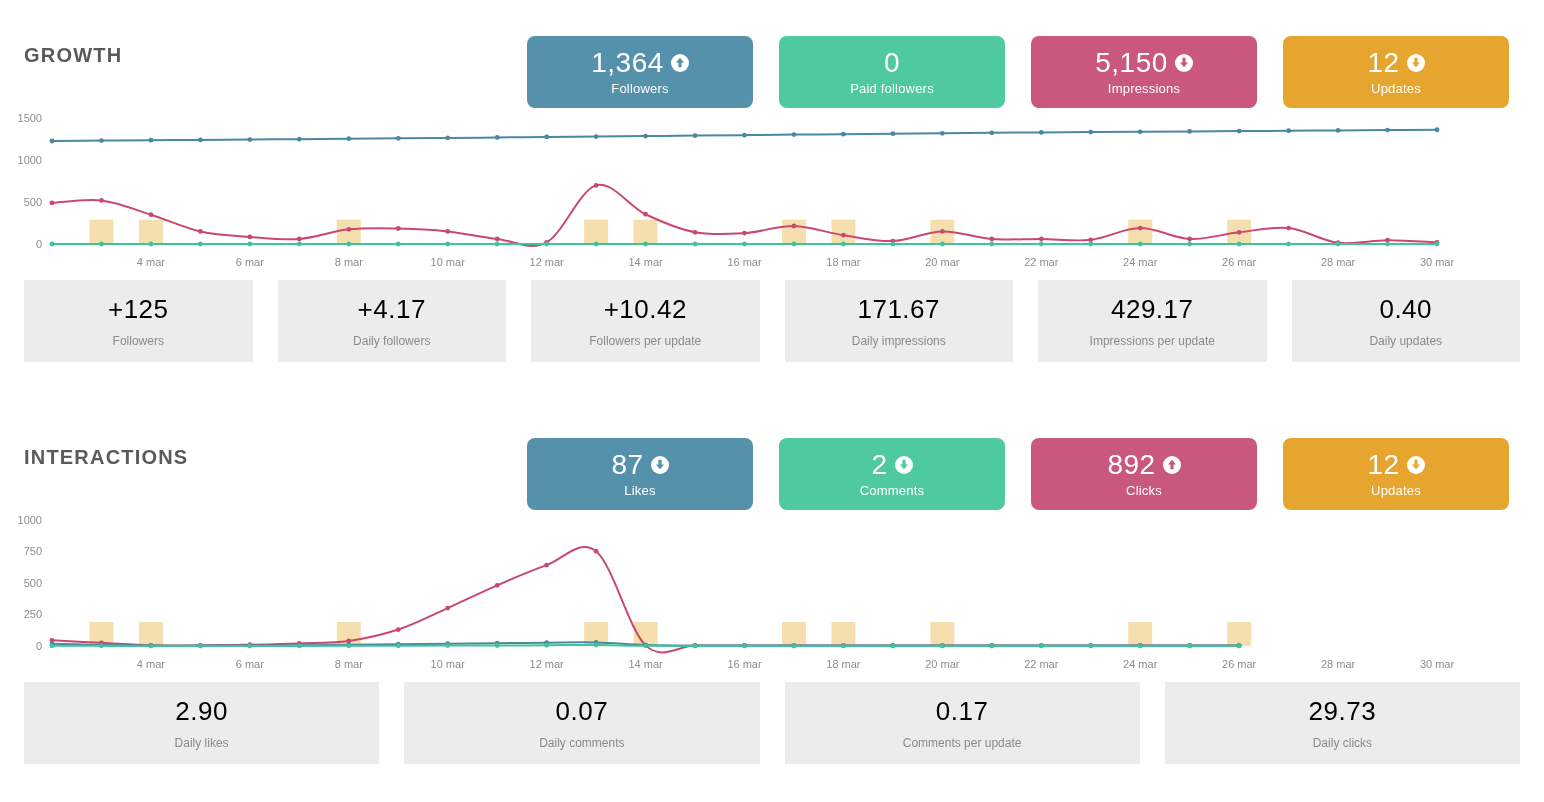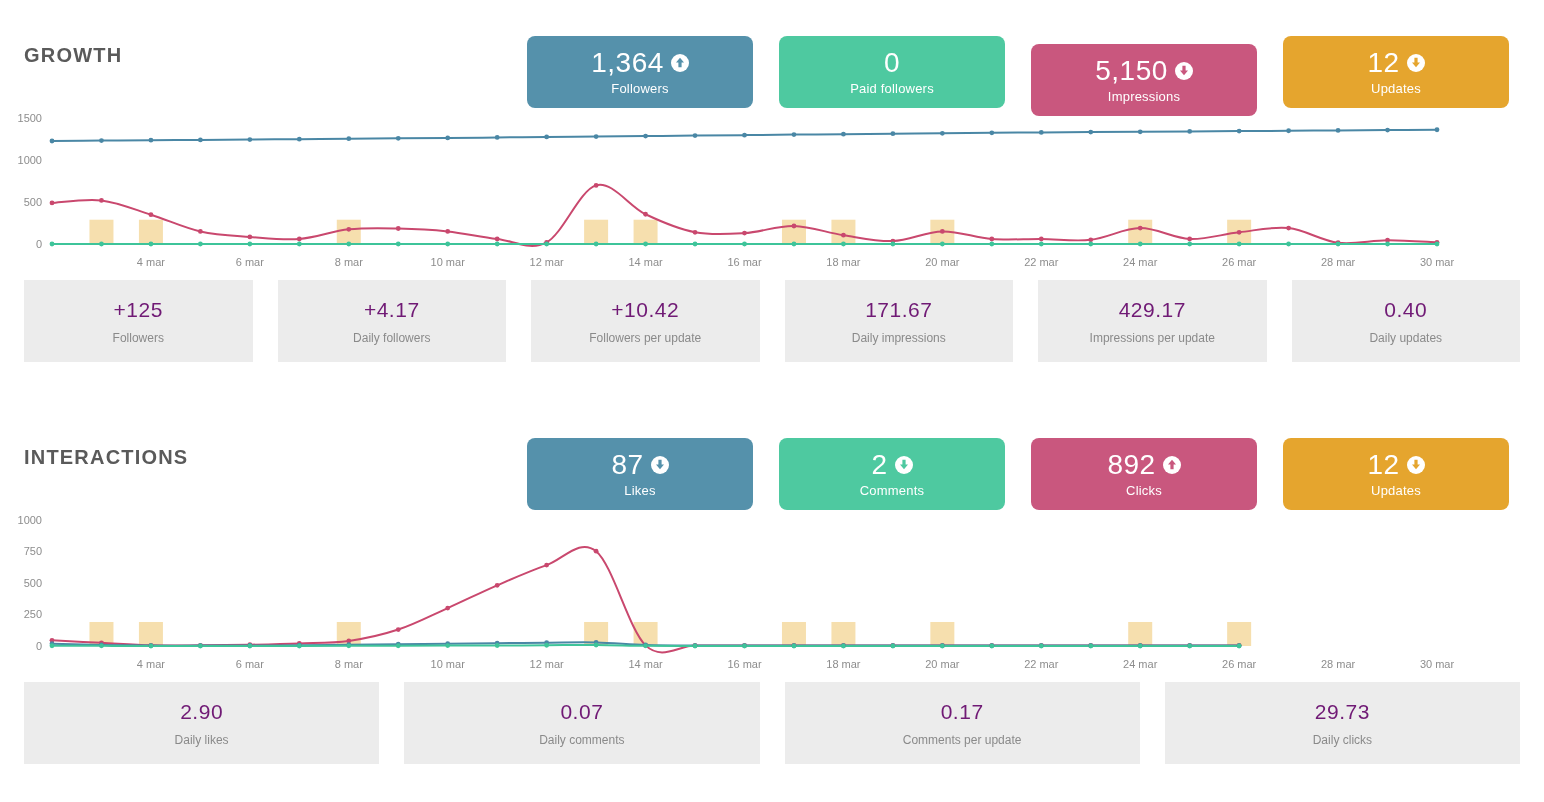--- a/index.html
+++ b/index.html
@@ -132,7 +132,7 @@
           </div>
           <div class="kpi-label">Paid followers</div>
         </div>
-        <div class="kpi-card" style="background: rgb(201, 87, 126); margin-top: 8px;">
+        <div class="kpi-card" style="background: rgb(201, 87, 126);">
           <div class="kpi-value">
             <span>5,150</span>
             <span class="arrow">

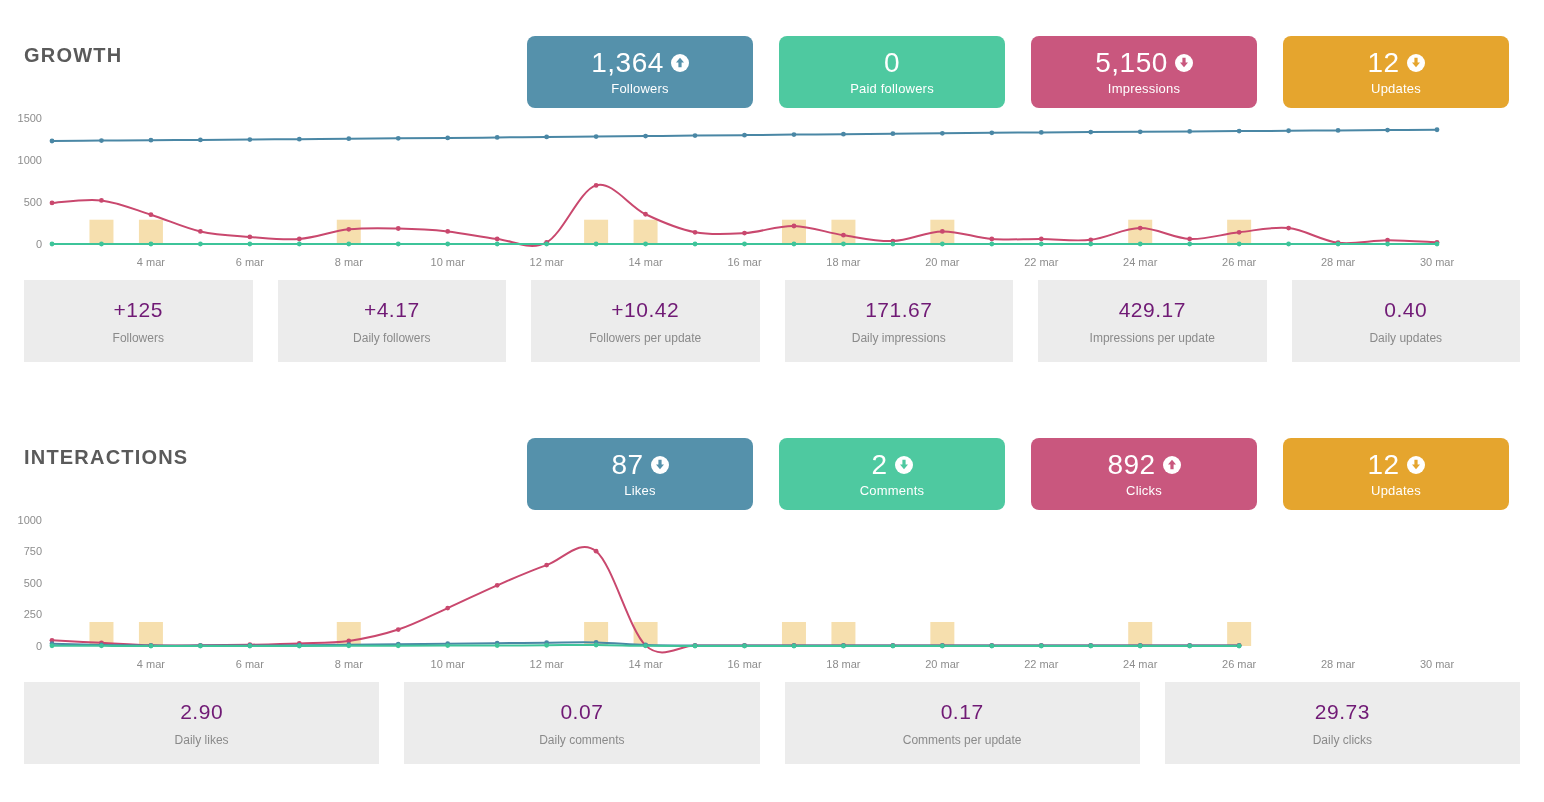--- a/index.html
+++ b/index.html
@@ -95,9 +95,9 @@
     justify-content: center;
   }
   .stat-value {
-    font-size: 21px;
+    font-size: 26px;
     font-weight: 300;
-    color: #701a75;
+    color: #000000;
     letter-spacing: 0.5px;
   }
   .stat-label {

